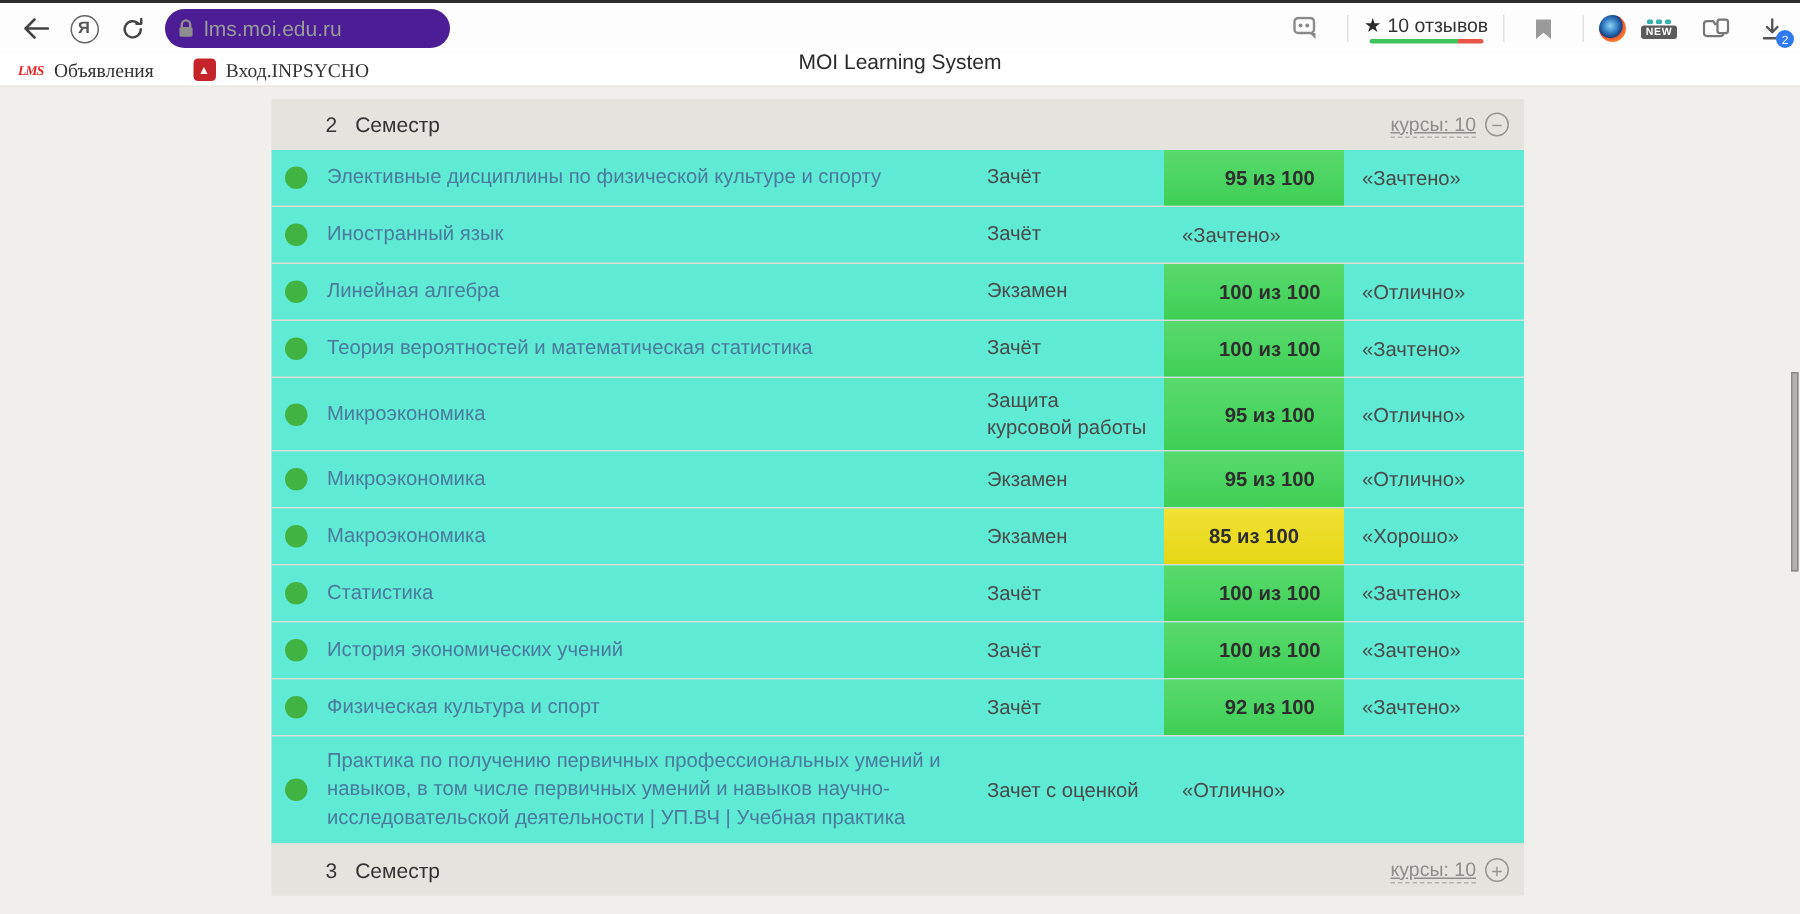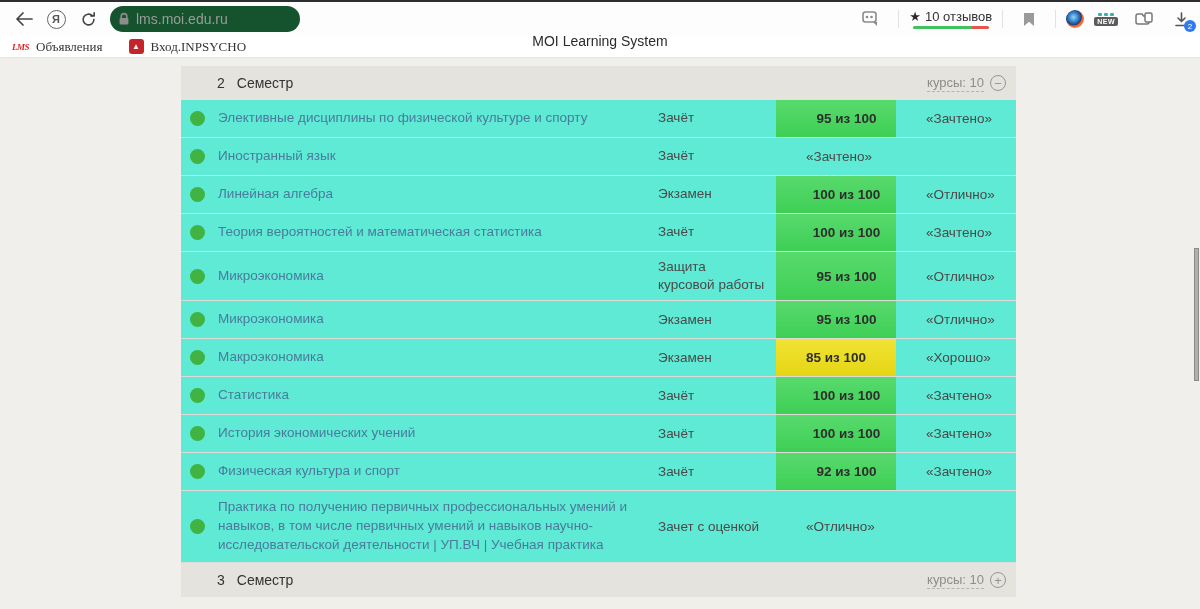--- a/index.html
+++ b/index.html
@@ -11,7 +11,7 @@
   .browser-bar { height:34px; background:#fdfdfd; display:flex; align-items:center; padding:0 8px; position:relative; }
   .nav-icon { width:26px; height:26px; display:flex; align-items:center; justify-content:center; color:#444; font-size:17px; cursor:pointer; margin:0 3px; }
   .ya-circle { width:19px; height:19px; border:1.6px solid #666; border-radius:50%; display:flex; align-items:center; justify-content:center; font-size:11px; color:#555; font-weight:bold; }
-  .addr-pill { background:#14532d; border-radius:14px; height:26px; display:flex; align-items:center; padding:0 12px 0 8px; margin-left:6px; gap:6px; min-width:190px; cursor:text; }
+  .addr-pill { background:#4c1d95; border-radius:14px; height:26px; display:flex; align-items:center; padding:0 12px 0 8px; margin-left:6px; gap:6px; min-width:190px; cursor:text; }
   .addr-url { color:#9b9b9b; font-size:14px; }
   .tab-title { position:absolute; left:50%; top:50%; transform:translate(-50%,-50%); font-size:14px; color:#2b2b2b; white-space:nowrap;margin-top:22px; }
   .right-icons { margin-left:auto; display:flex; align-items:center; gap:10px; }

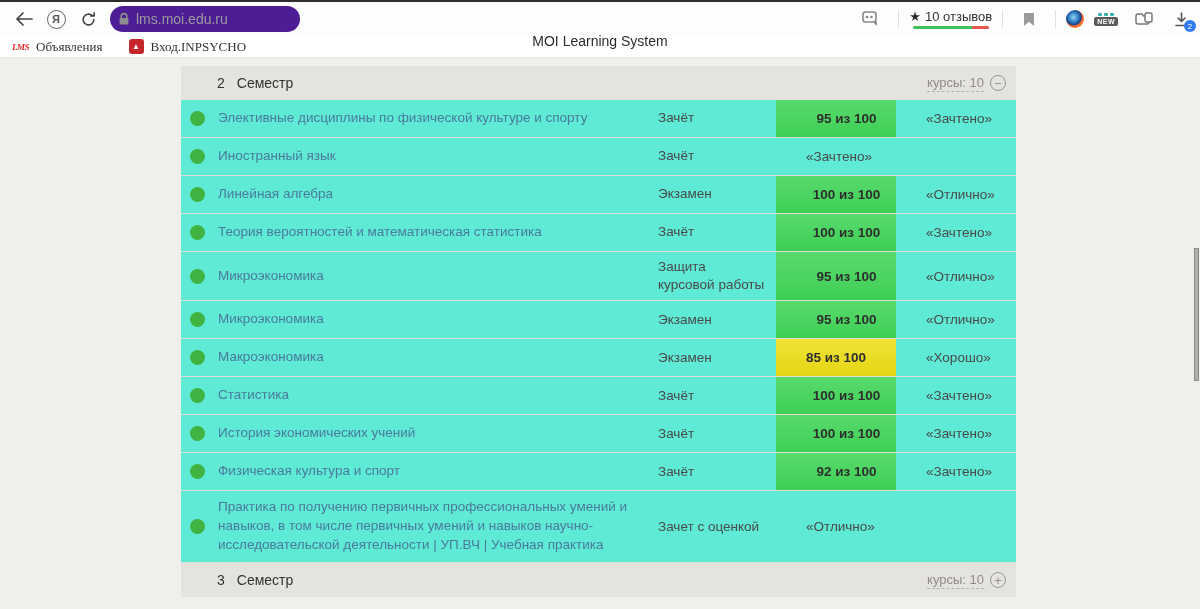--- a/index.html
+++ b/index.html
@@ -43,7 +43,7 @@
   .sem-num { font-size:14px; color:#333; }
   .sem-label { font-size:14px; color:#333; margin-left:12px; }
   .sem-right { margin-left:auto; display:flex; align-items:center; gap:6px; }
-  .courses-link { font-size:13px; color:#8f8d8a; border-bottom:1px dashed #b5b3af; cursor:pointer; padding-bottom:1px; }
+  .courses-link { font-size:13px; color:#8f8d8a; border-bottom:1px dashed #b5b3af; cursor:pointer; padding-bottom:1px;text-decoration:underline; }
   .toggle-circle { width:16px; height:16px; border:1.5px solid #979591; border-radius:50%; color:#979591; display:flex; align-items:center; justify-content:center; font-size:13px; line-height:1; cursor:pointer; }
 
   .course-row { display:grid; grid-template-columns:37px 440px 118px 120px 120px; background:#5eead4; border-bottom:1px solid #dedcd7; min-height:38px; align-items:center; }

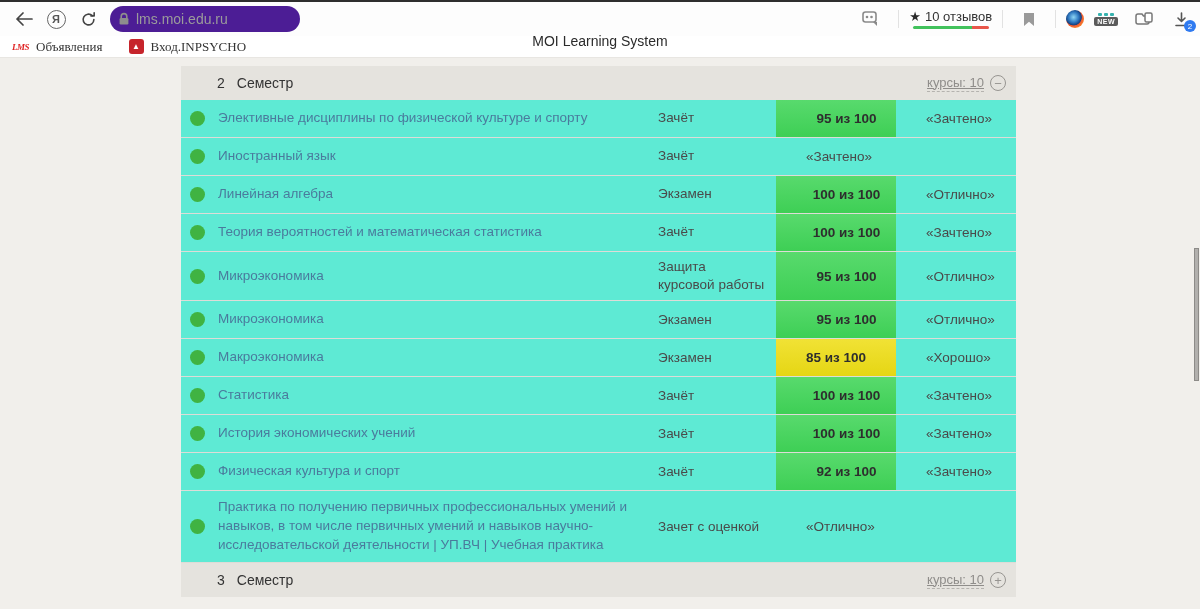--- a/index.html
+++ b/index.html
@@ -56,7 +56,7 @@
   .badge.green { background:linear-gradient(180deg,#58da6d 0%,#3ecf55 100%);padding-left:21px; }
   .badge.gray { background:linear-gradient(180deg,#f3f2f1 0%,#cfcdca 100%); }
   .badge.yellow { background:linear-gradient(180deg,#f1e235 0%,#e5d614 100%); }
-  .course-grade { font-size:13.5px; color:#4a4a4a; padding-left:30px; }
+  .course-grade { font-size:13.5px; color:#4a4a4a; padding-left:12px; }
 
   
   .scroll-thumb { position:absolute; right:1px; top:190px; width:5px; height:133px; background:#b2b0ad; border:1px solid #8d8b88; cursor:grab; }

